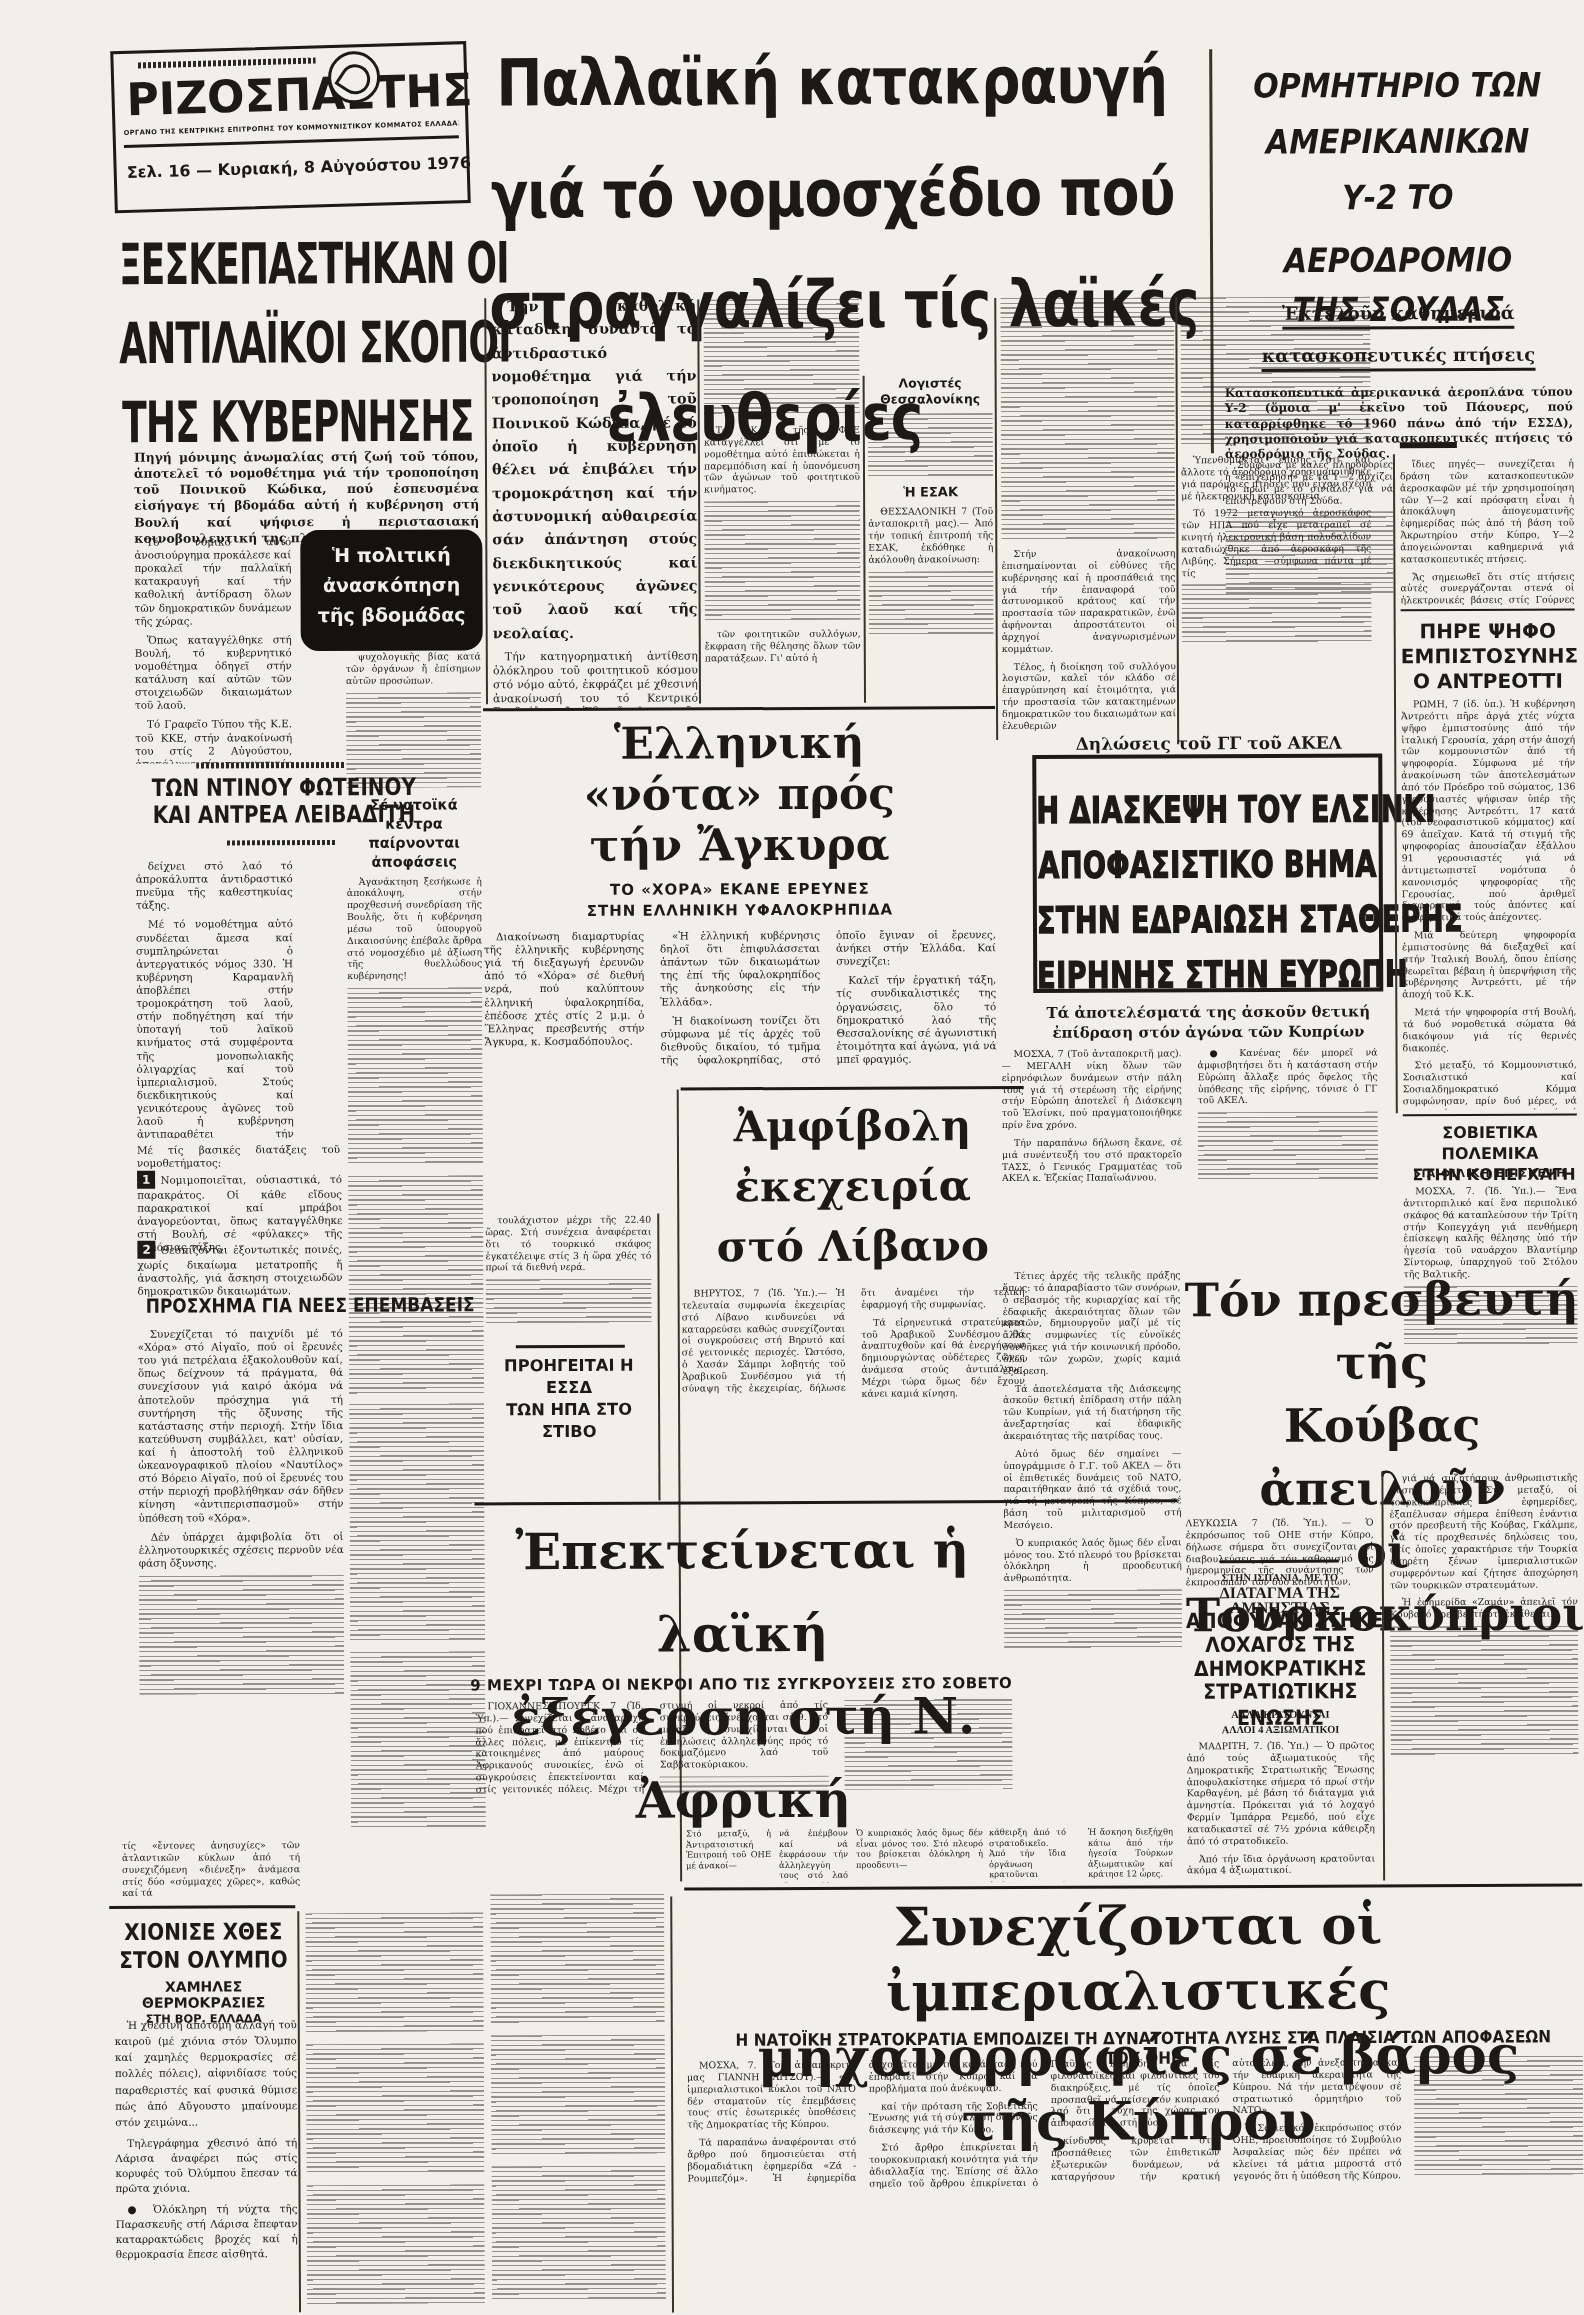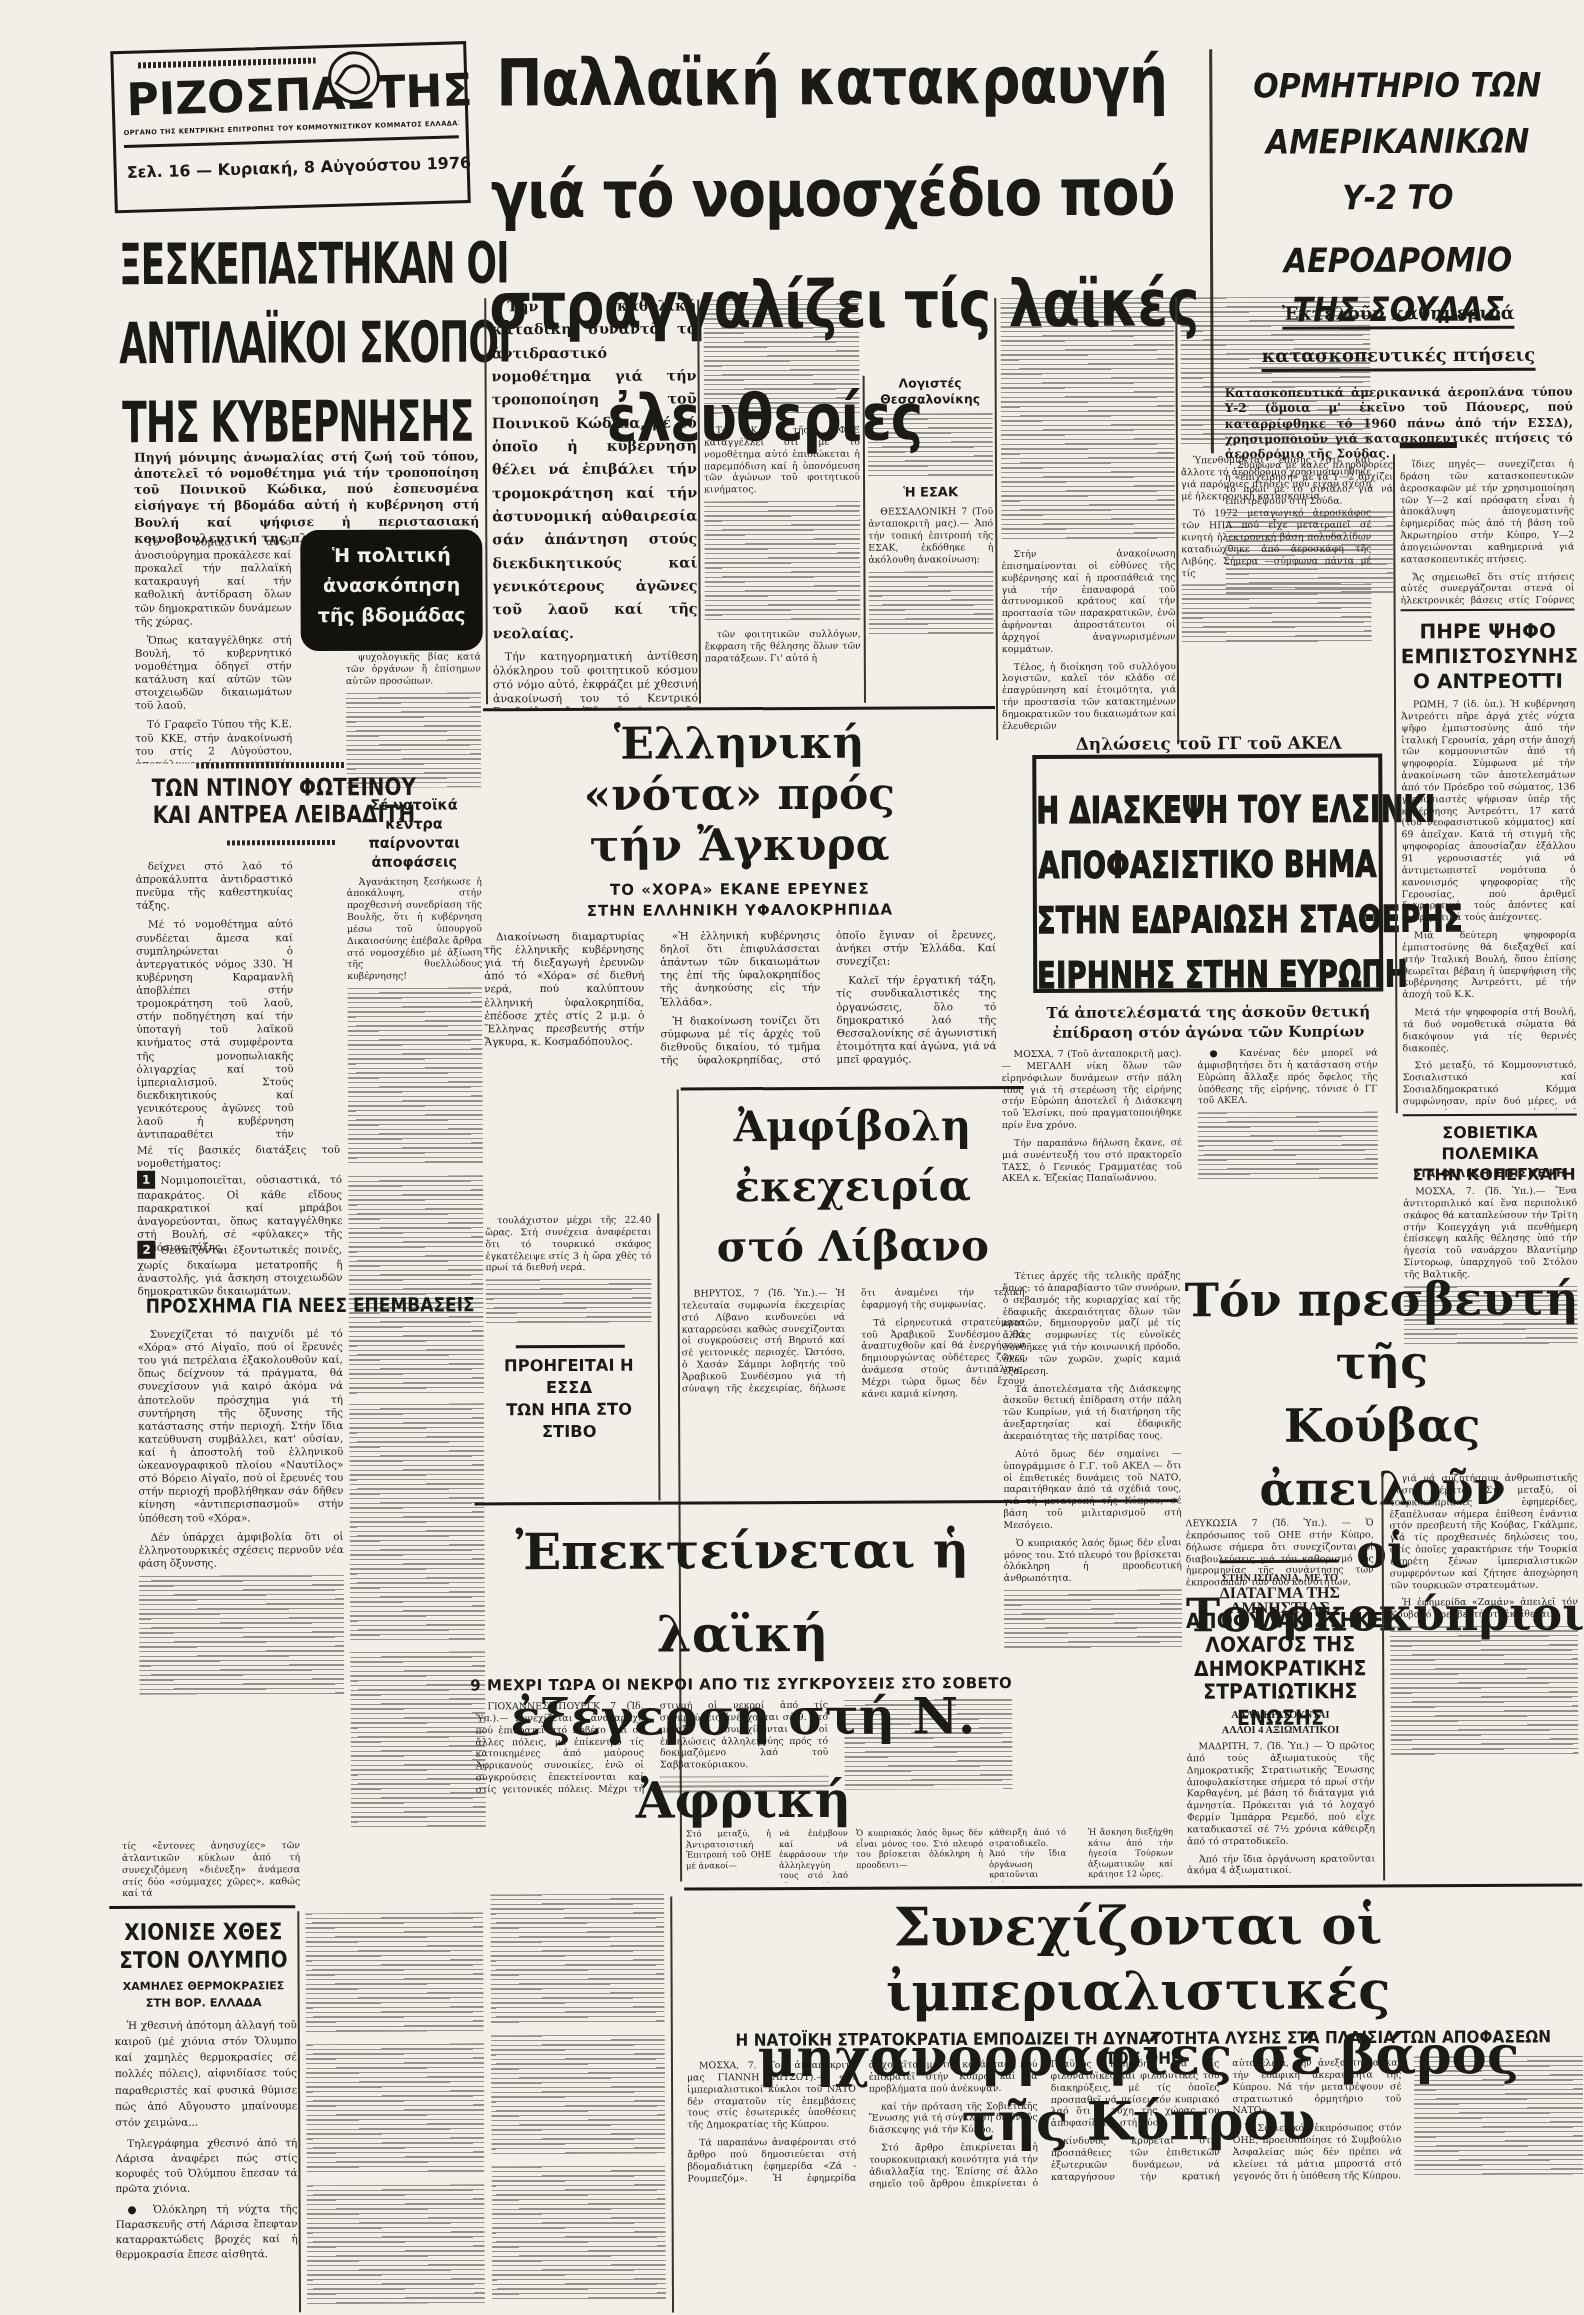--- a/index.html
+++ b/index.html
@@ -150,7 +150,7 @@
     <div style="font-size:20px;line-height:28px;transform:scaleY(1.15);">ΣΤΟΝ ΟΛΥΜΠΟ</div>
   </div>
   <div class="abs sansH ctr" style="left:109px;top:1976px;width:182px;">
-    <div style="font-size:11px;line-height:16px;">ΧΑΜΗΛΕΣ ΘΕΡΜΟΚΡΑΣΙΕΣ</div>
+    <div style="font-size:14px;line-height:16px;">ΧΑΜΗΛΕΣ ΘΕΡΜΟΚΡΑΣΙΕΣ</div>
     <div style="font-size:11.4px;line-height:16px;">ΣΤΗ ΒΟΡ. ΕΛΛΑΔΑ</div>
   </div>
   <div class="abs bt clip" style="left:111px;top:2014px;width:182px;height:293px;">

